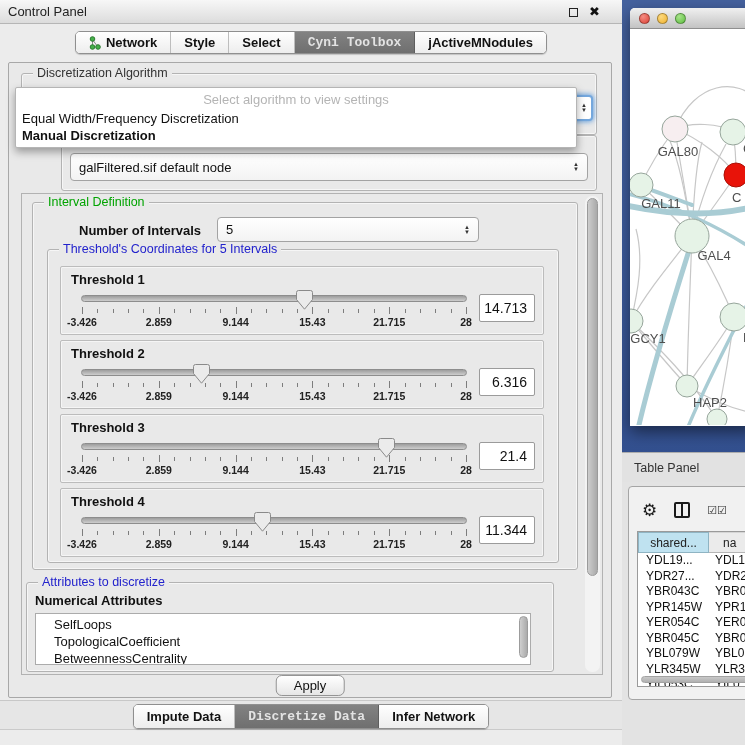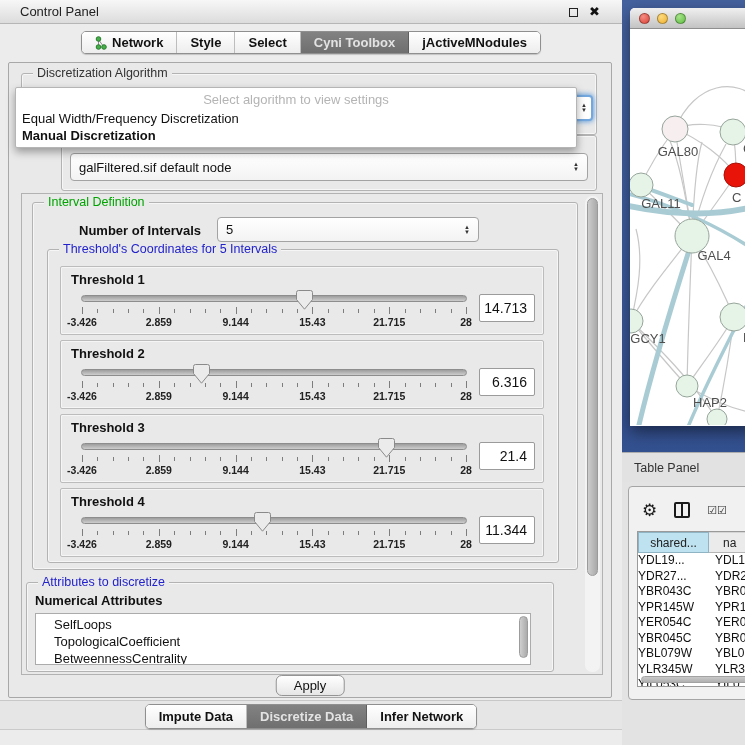--- a/index.html
+++ b/index.html
@@ -13,7 +13,7 @@
   
   .control-panel{position:absolute;left:0;top:0;width:622px;height:745px;background:#ececec;}
   .titlebar{position:absolute;left:0;top:0;width:100%;height:24px;background:linear-gradient(#f7f7f7,#dcdcdc);border-bottom:1px solid #b6b6b6;}
-  .titlebar .title{font-size:13px;color:#222;line-height:24px;padding-left:20px;}
+  .titlebar .title{font-size:13px;color:#222;line-height:24px;padding-left:8px;}
   .win-icons{position:absolute;right:22px;top:0;height:24px;display:flex;align-items:center;gap:11px;}
   .float-icon{width:9px;height:9px;border:1.5px solid #222;display:inline-block;}
   .close-icon{font-size:13px;font-weight:bold;color:#111;line-height:10px;}

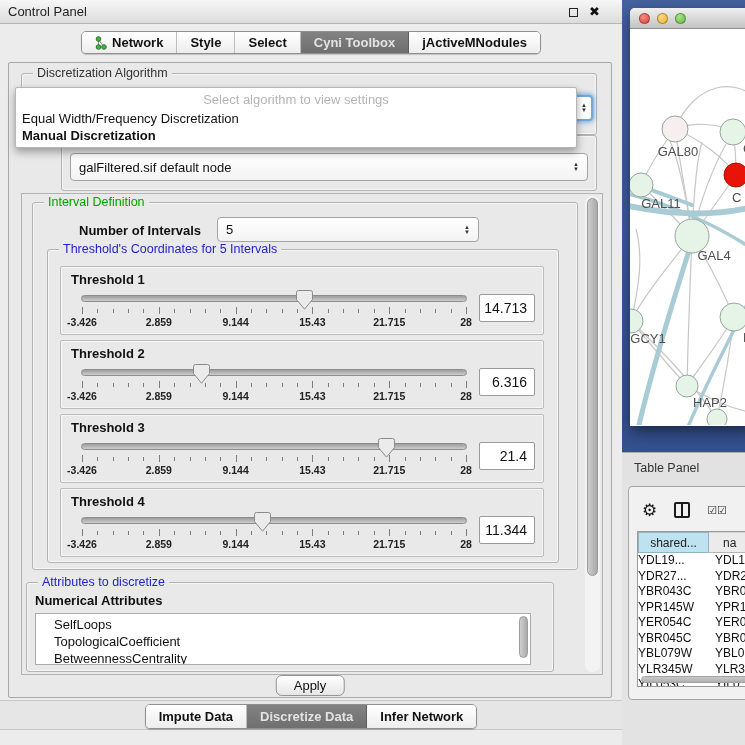--- a/index.html
+++ b/index.html
@@ -22,7 +22,7 @@
   .seg-wrap{display:inline-flex;border:1px solid #8f8f8f;border-radius:5px;overflow:hidden;background:#fff;box-shadow:0 1px 1px rgba(0,0,0,.18);}
   .seg{display:flex;align-items:center;gap:5px;padding:3px 13px;font-weight:bold;font-size:13px;color:#111;background:linear-gradient(#ffffff,#ededed);border-right:1px solid #bdbdbd;}
   .seg:last-child{border-right:none;}
-  .seg.selected{background:linear-gradient(#828282,var(--tab-selected));color:#e3e3e3;border-right-color:#5e5e5e;}
+  .seg.selected{background:linear-gradient(#828282,var(--tab-selected));color:#e3e3e3;border-right-color:#5e5e5e;font-family:Liberation Mono, monospace;}
 
   .outer-panel{position:absolute;left:8px;top:62px;width:604px;height:636px;border:1px solid #a8a8a8;border-radius:2px;background:#e9e9e9;}
 

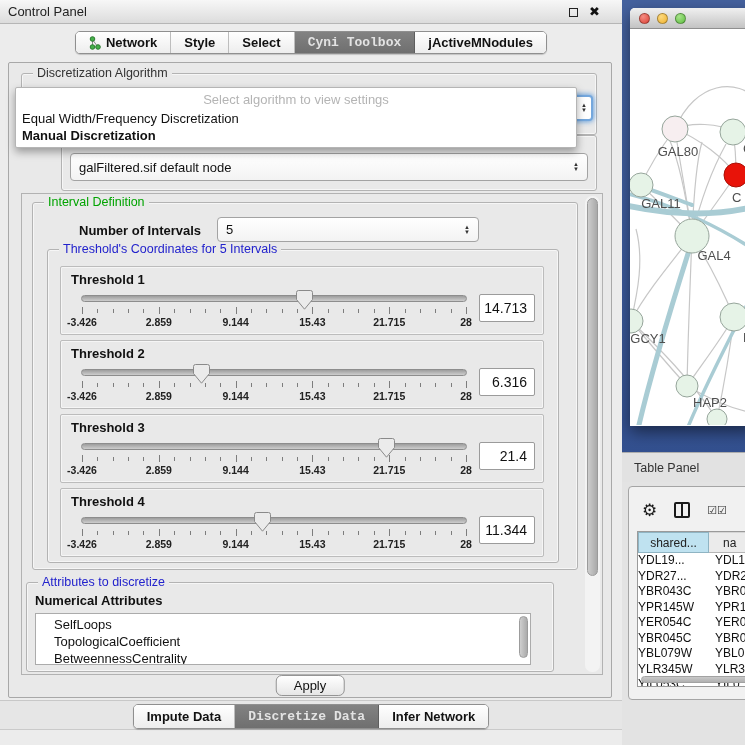--- a/index.html
+++ b/index.html
@@ -104,7 +104,7 @@
   .th.c1{flex:1;background:#ebebeb;border-bottom:1px solid #b5b5b5;border-top:1px solid #d5d5d5;padding-left:14px;justify-content:flex-start;}
   .trow{display:flex;height:15.5px;font-size:12px;color:#111;}
   .tcell{white-space:nowrap;overflow:hidden;}
-  .tcell.c0{width:71px;}
+  .tcell.c0{width:71px;padding-left:8px;}
   .tcell.c1{flex:1;padding-left:6px;}
   .h-scroll{position:absolute;left:3px;bottom:3px;width:108px;height:7px;border-radius:4px;background:linear-gradient(#c9c9c9,#b0b0b0);border:1px solid #a2a2a2;}
 </style>

